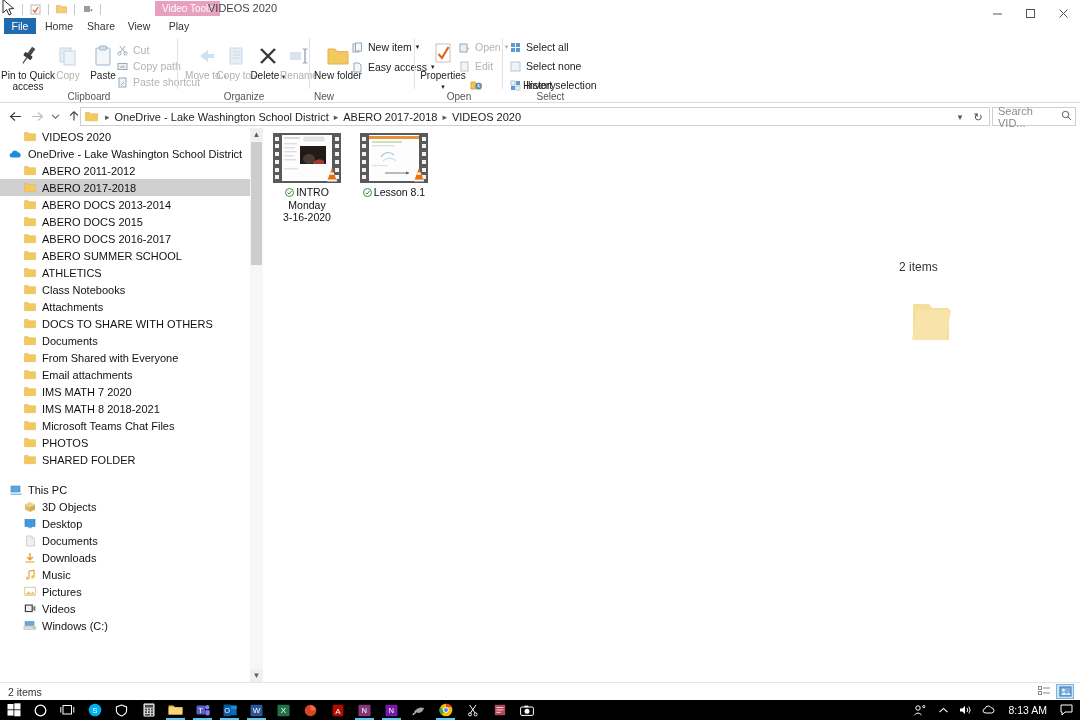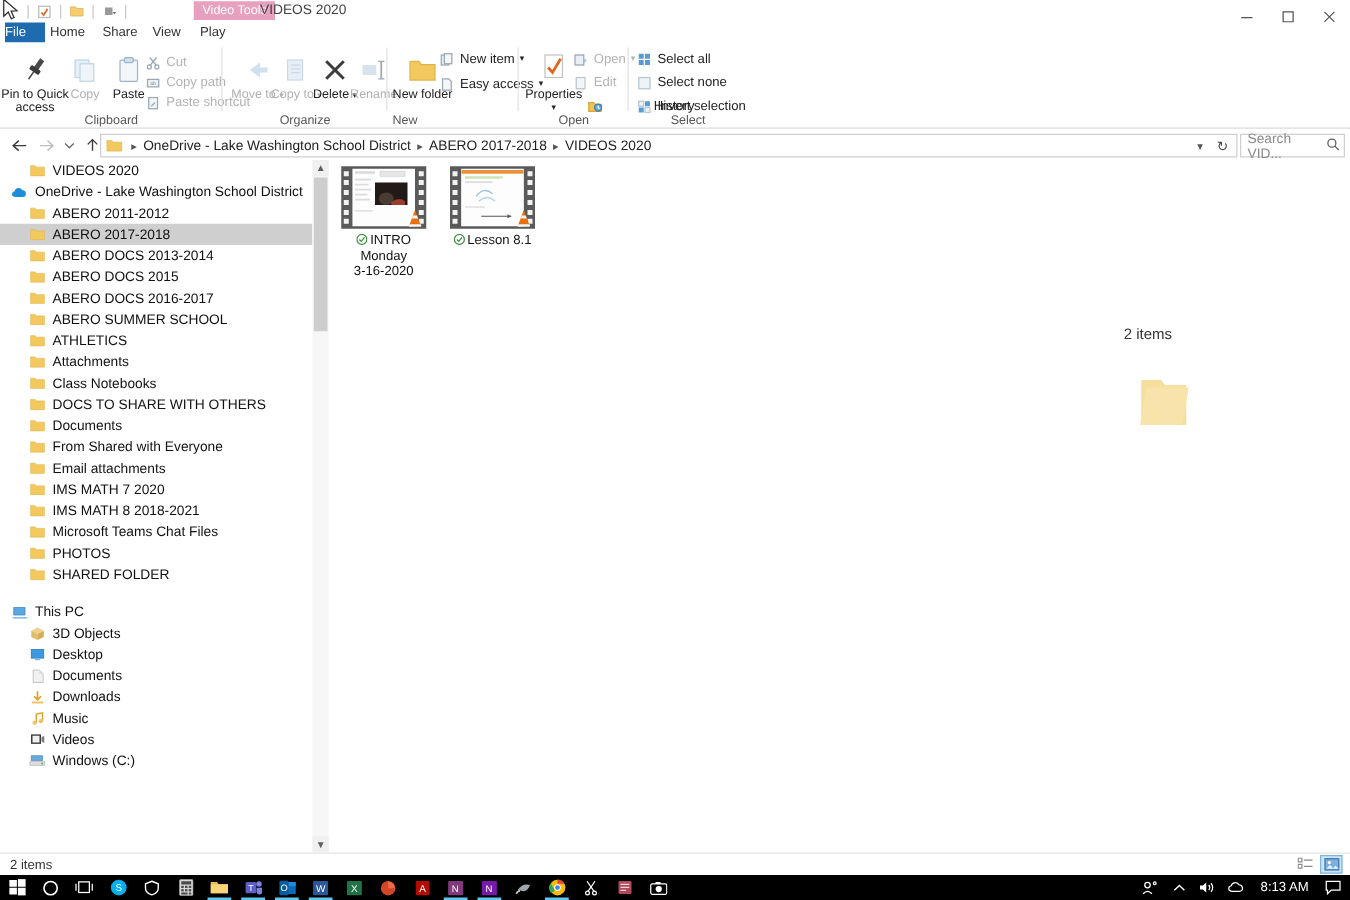--- a/index.html
+++ b/index.html
@@ -42,7 +42,7 @@
   }
   .tab {
     position: absolute; top: 0; height: 16px; line-height: 16px;
-    font-size: 10.5px; color: #333; text-align: left; cursor: default;
+    font-size: 10.5px; color: #333; text-align: center; cursor: default;
   }
   .tab.file { left: 4px; width: 32px; background: #1f6bb0; color: #fff; }
   .tab.home { left: 40px; width: 38px; background: #fff; }

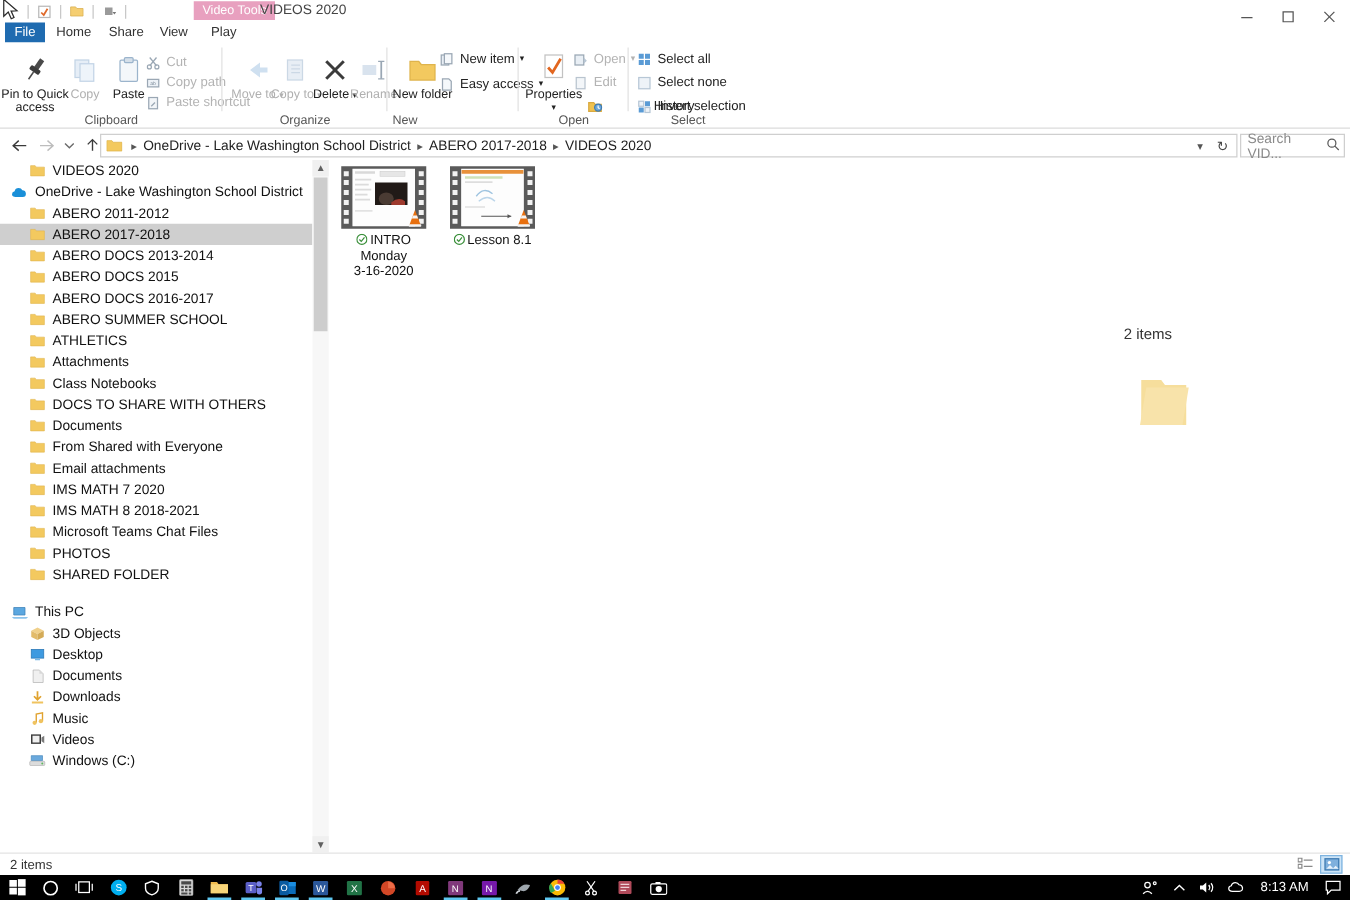--- a/index.html
+++ b/index.html
@@ -584,15 +584,15 @@
               <path d="M0.5 1.5h3.6l.9 1.2H11.5v7H0.5z" fill="#f3c95f" stroke="#e0b54d" stroke-width=".5"></path>
             </svg>
           </span>
+          <span>Class Notebooks</span>
+        </div>
+        <div class="nav-item lvl2">
+          <span class="ni-ico">
+            <svg width="12" height="11" viewBox="0 0 12 11">
+              <path d="M0.5 1.5h3.6l.9 1.2H11.5v7H0.5z" fill="#f3c95f" stroke="#e0b54d" stroke-width=".5"></path>
+            </svg>
+          </span>
           <span>Attachments</span>
-        </div>
-        <div class="nav-item lvl2">
-          <span class="ni-ico">
-            <svg width="12" height="11" viewBox="0 0 12 11">
-              <path d="M0.5 1.5h3.6l.9 1.2H11.5v7H0.5z" fill="#f3c95f" stroke="#e0b54d" stroke-width=".5"></path>
-            </svg>
-          </span>
-          <span>Class Notebooks</span>
         </div>
         <div class="nav-item lvl2">
           <span class="ni-ico">

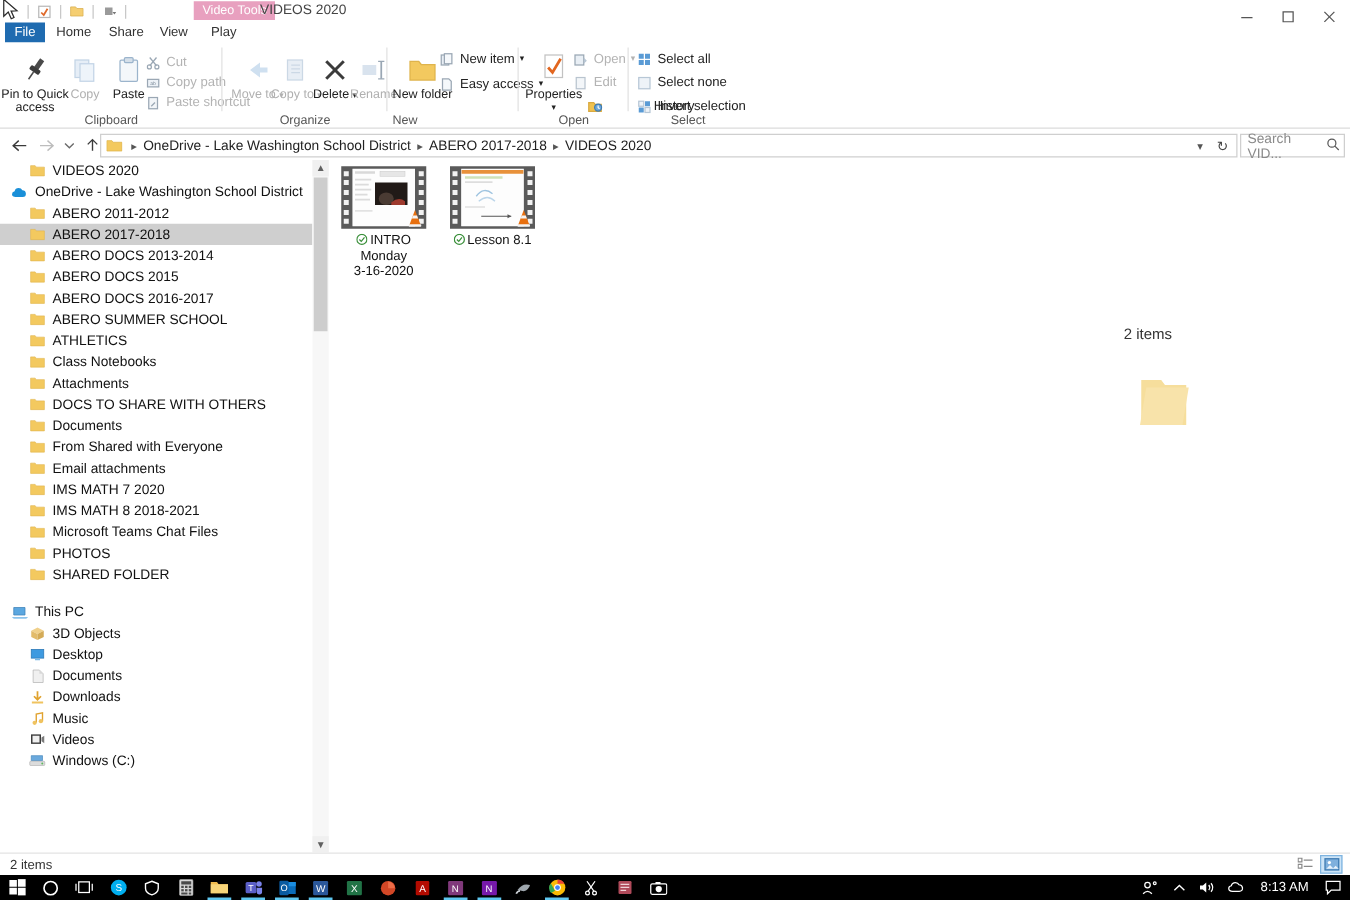--- a/index.html
+++ b/index.html
@@ -722,6 +722,15 @@
             </svg>
           </span>
           <span>Music</span>
+        </div>
+        <div class="nav-item lvl2">
+          <span class="ni-ico">
+            <svg width="12" height="11" viewBox="0 0 12 11">
+              <rect x="0.8" y="1.2" width="10.4" height="8" fill="#fff" stroke="#c0a95c" stroke-width=".6"></rect>
+              <path d="M1.5 8.4l3-3.2 2.3 2.4 2-2 2.2 2.8z" fill="#e8c663"></path>
+            </svg>
+          </span>
+          <span>Pictures</span>
         </div>
         <div class="nav-item lvl2">
           <span class="ni-ico">

